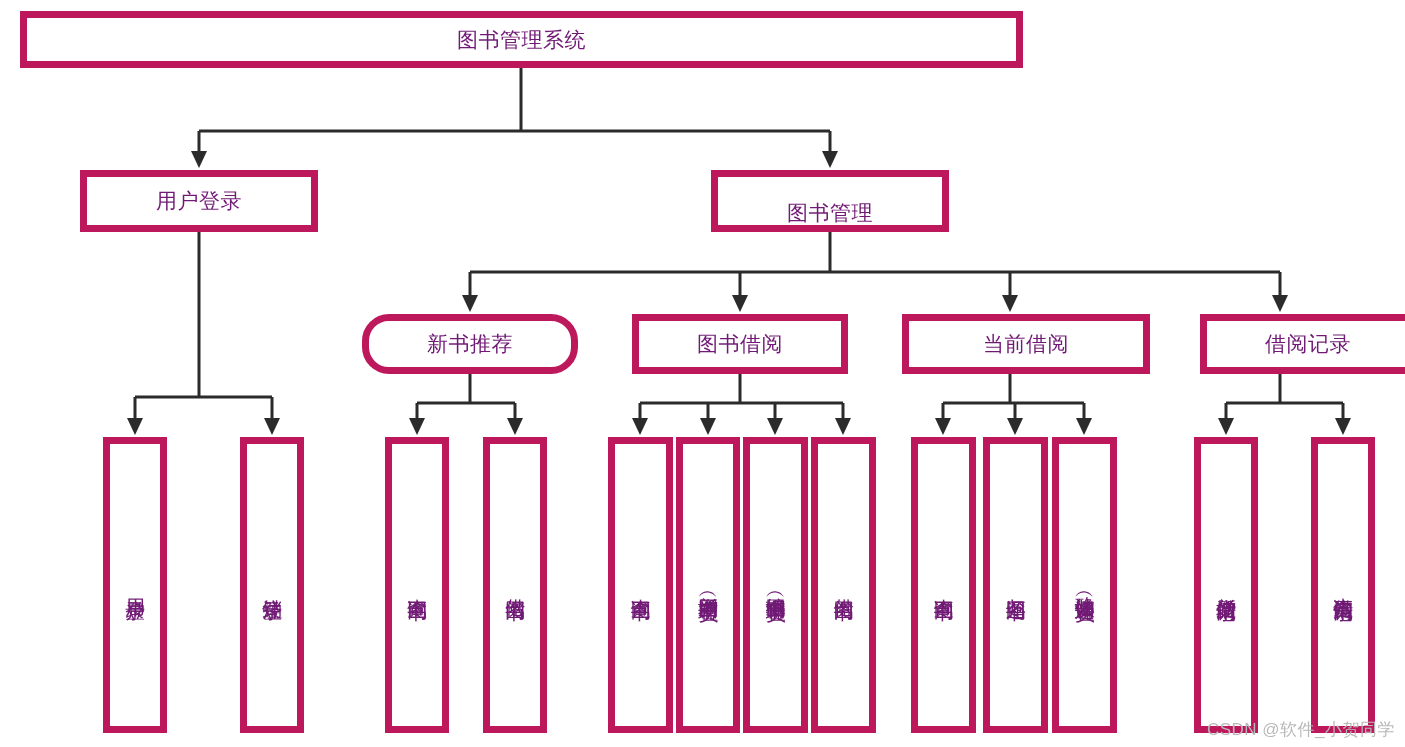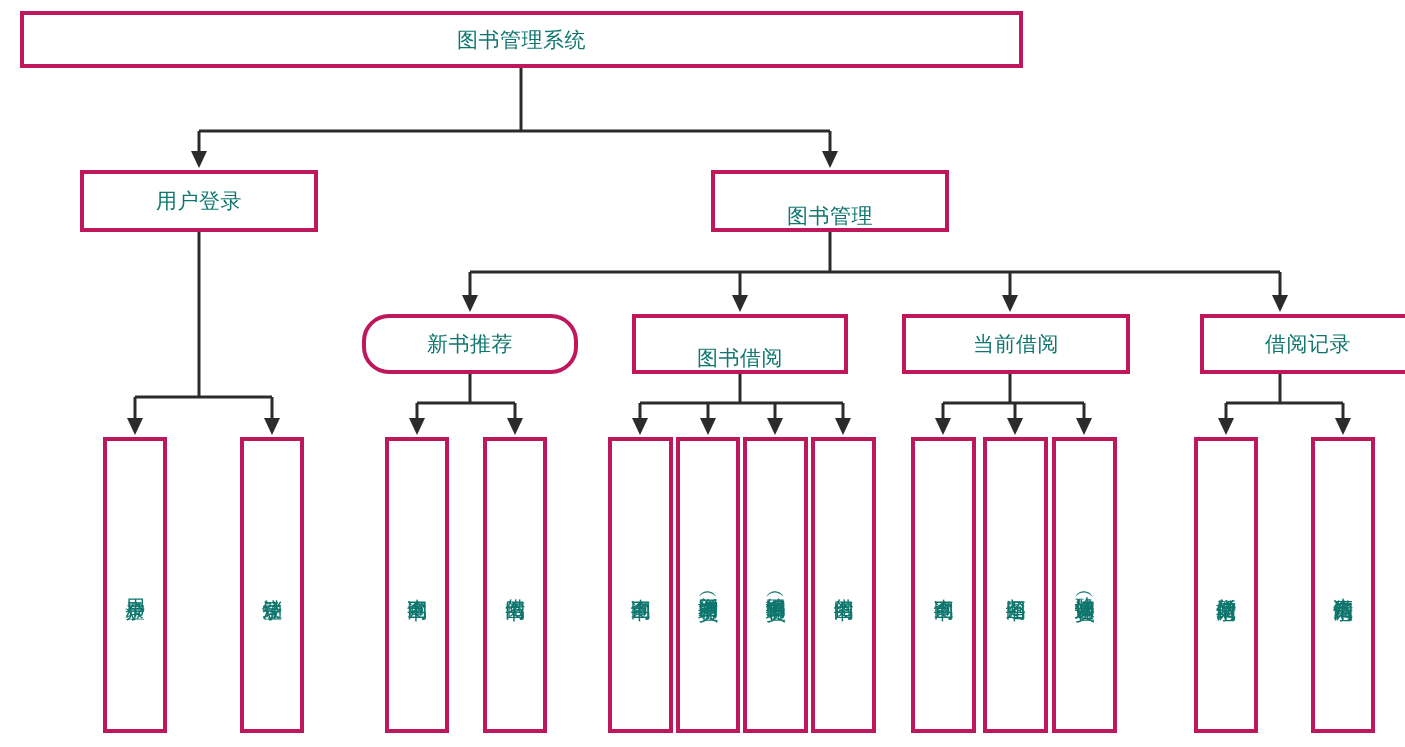--- a/index.html
+++ b/index.html
@@ -27,12 +27,12 @@
   .node-box {
     position: absolute;
     box-sizing: border-box;
-    border: 4px solid #be185d;
+    border: 7px solid #be185d;
     background: #ffffff;
     display: flex;
     align-items: center;
     justify-content: center;
-    color: #0f766e;
+    color: #701a75;
     text-align: center;
   }
   .node-box.horizontal {

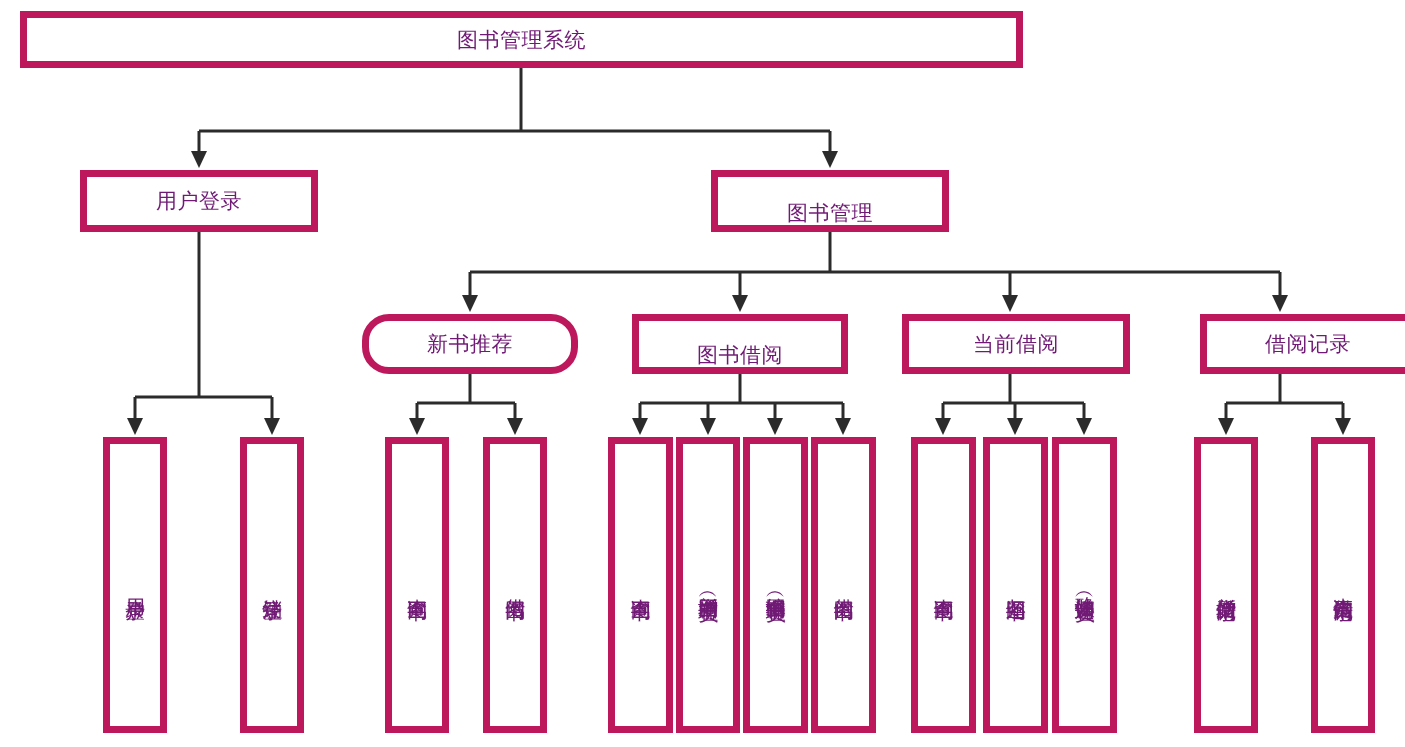--- a/index.html
+++ b/index.html
@@ -140,7 +140,7 @@
       <div class="node-box horizontal" style="left: 362px; top: 314px; width: 216px; height: 60px; border-radius: 27px;">
         <span class="node-label">新书推荐</span>
       </div>
-      <div class="node-box horizontal" style="left: 632px; top: 314px; width: 216px; height: 60px; align-items: flex-end;">
+      <div class="node-box horizontal" style="left: 632px; top: 314px; width: 216px; height: 60px;">
         <span class="node-label">图书借阅</span>
       </div>
       <div class="node-box horizontal" style="left: 902px; top: 314px; width: 228px; height: 60px;">

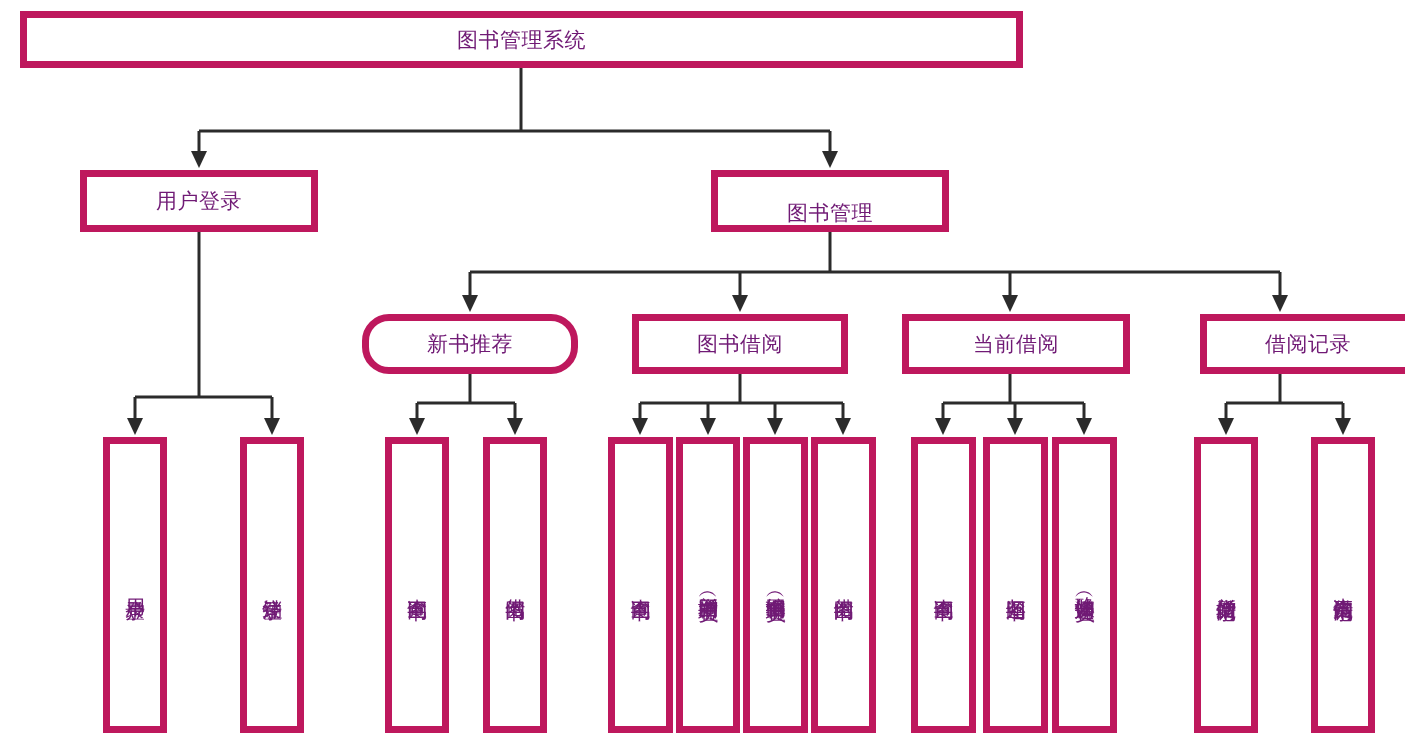--- a/index.html
+++ b/index.html
@@ -143,7 +143,7 @@
       <div class="node-box horizontal" style="left: 632px; top: 314px; width: 216px; height: 60px;">
         <span class="node-label">图书借阅</span>
       </div>
-      <div class="node-box horizontal" style="left: 902px; top: 314px; width: 228px; height: 60px;">
+      <div class="node-box horizontal" style="left: 902px; top: 314px; width: 248px; height: 60px;">
         <span class="node-label">当前借阅</span>
       </div>
       <div class="node-box horizontal" style="left: 1172px; top: 314px; width: 216px; height: 60px; margin-left: 28px;">

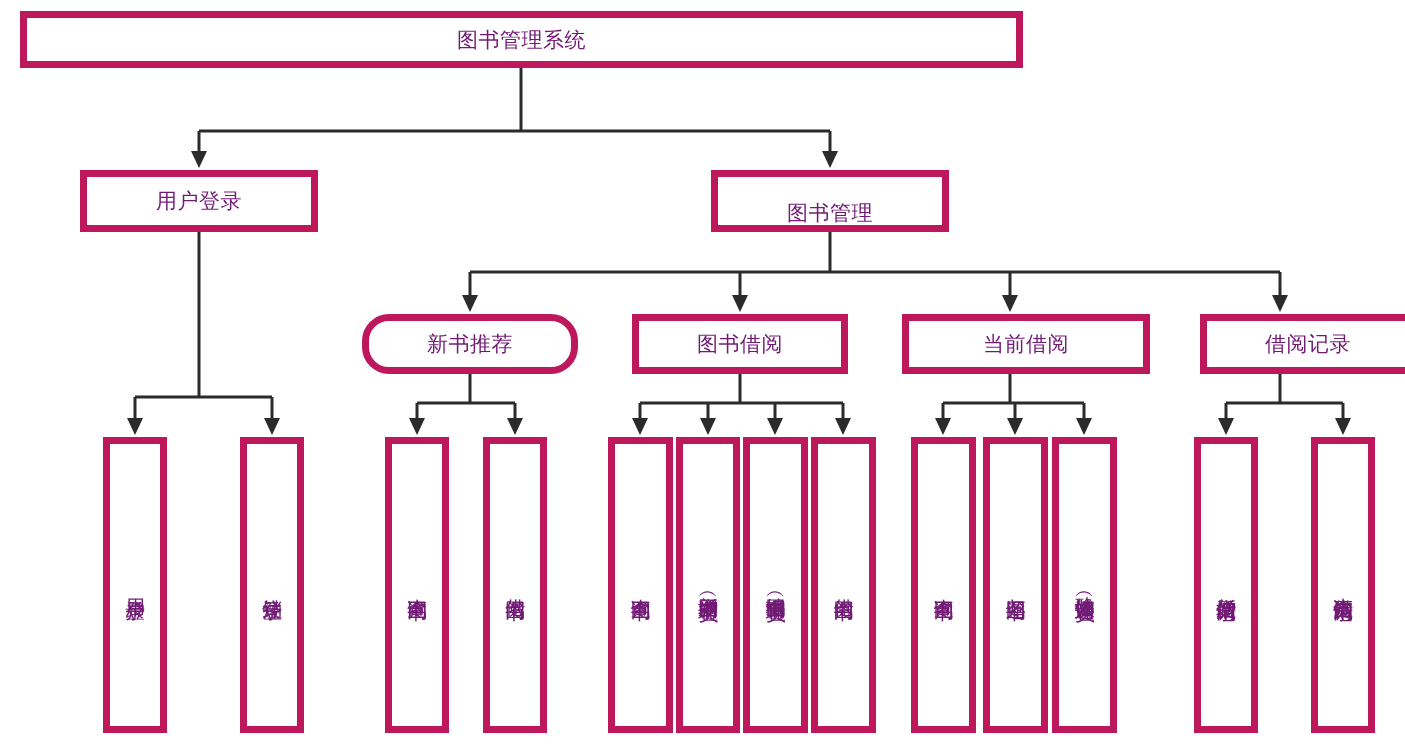--- a/index.html
+++ b/index.html
@@ -190,6 +190,7 @@
       </div>
     </div>
 
+  <div id="watermark">CSDN @软件_小贺同学</div>
 </div>
 
 </body></html>

